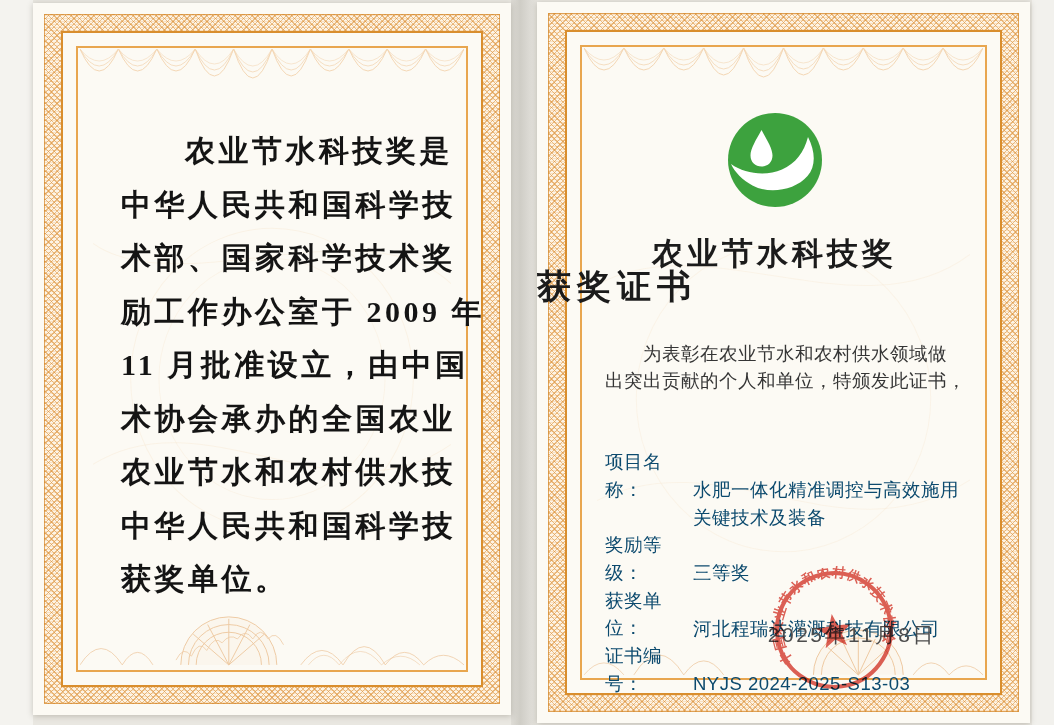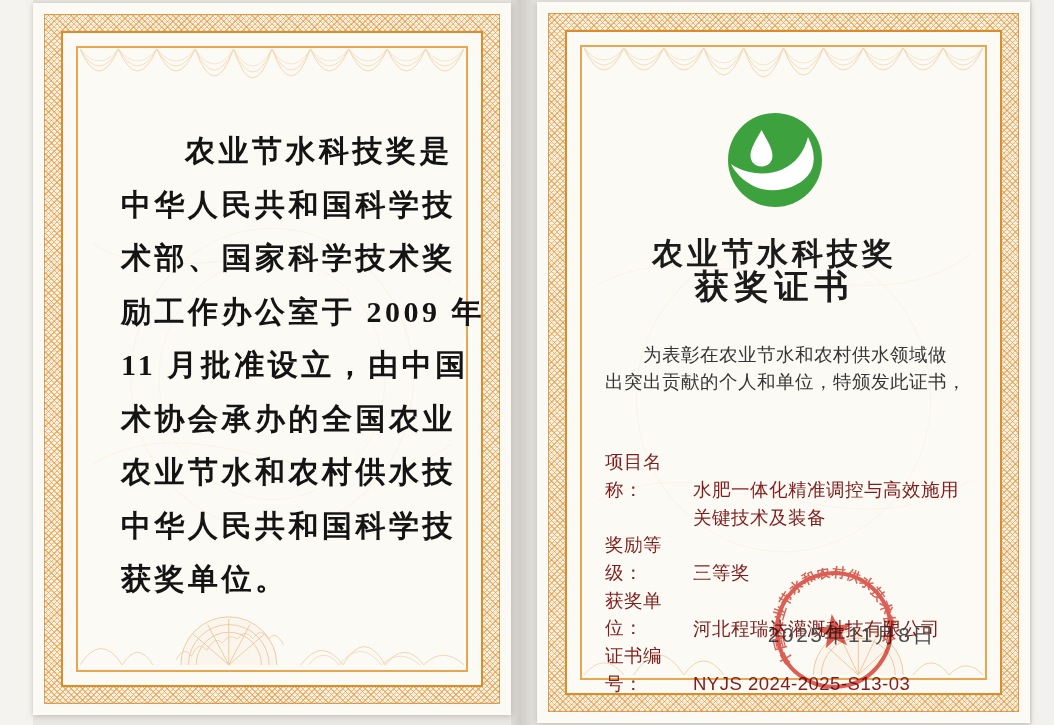--- a/index.html
+++ b/index.html
@@ -67,7 +67,7 @@
     font-size:31px; font-weight:700; letter-spacing:4px; color:#1b1b1b;margin-top:10px;
   }
   .cert-title-2 {
-    position:absolute; left:0; right:18px; top:262px; text-align:center;
+    position:absolute; left:0; right:18px; top:262px; text-align:left;
     font-size:34px; font-weight:800; letter-spacing:6px; color:#1b1b1b;
   }
   .intro {

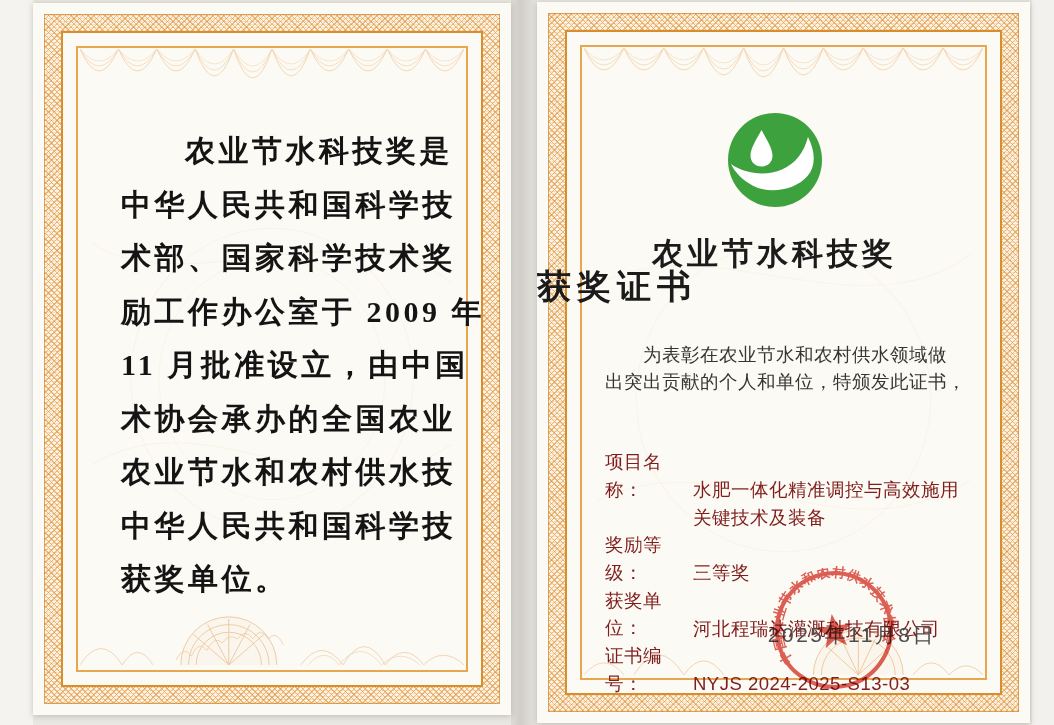--- a/index.html
+++ b/index.html
@@ -72,7 +72,7 @@
   }
   .intro {
     position:absolute; left:68px; top:339px; width:362px;
-    font-size:18.5px; line-height:27px; letter-spacing:.5px; color:#353535;
+    font-size:18.5px; line-height:27px; letter-spacing:.5px; color:#353535;font-family:Liberation Serif, serif;
   }
   .intro .line-indent { padding-left:38px; }
 

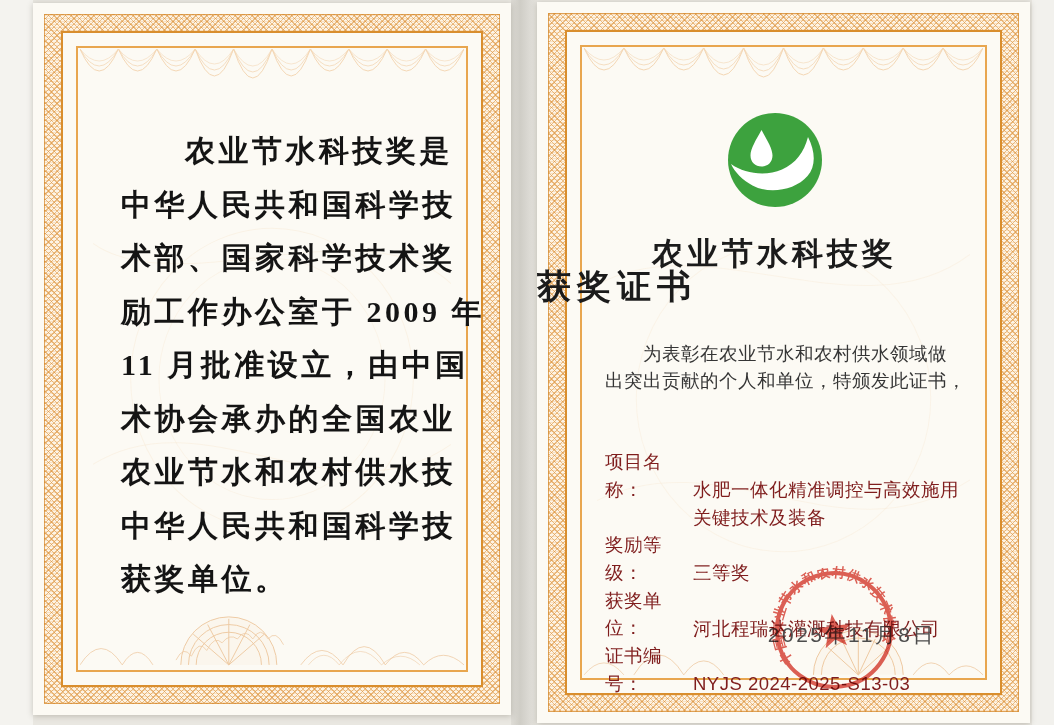--- a/index.html
+++ b/index.html
@@ -76,7 +76,7 @@
   }
   .intro .line-indent { padding-left:38px; }
 
-  .fields { position:absolute; left:68px; top:446px; font-size:18.5px; line-height:27.5px; color:#7f1d1d; }
+  .fields { position:absolute; left:68px; top:446px; font-size:18.5px; line-height:27.5px; color:#0c4a6e; }
   .frow   { display:flex; align-items:flex-start; }
   .flabel { width:88px; flex:none; letter-spacing:.5px; }
   .fvalue { width:278px; word-break:break-all; letter-spacing:.5px;margin-top:28px; }

